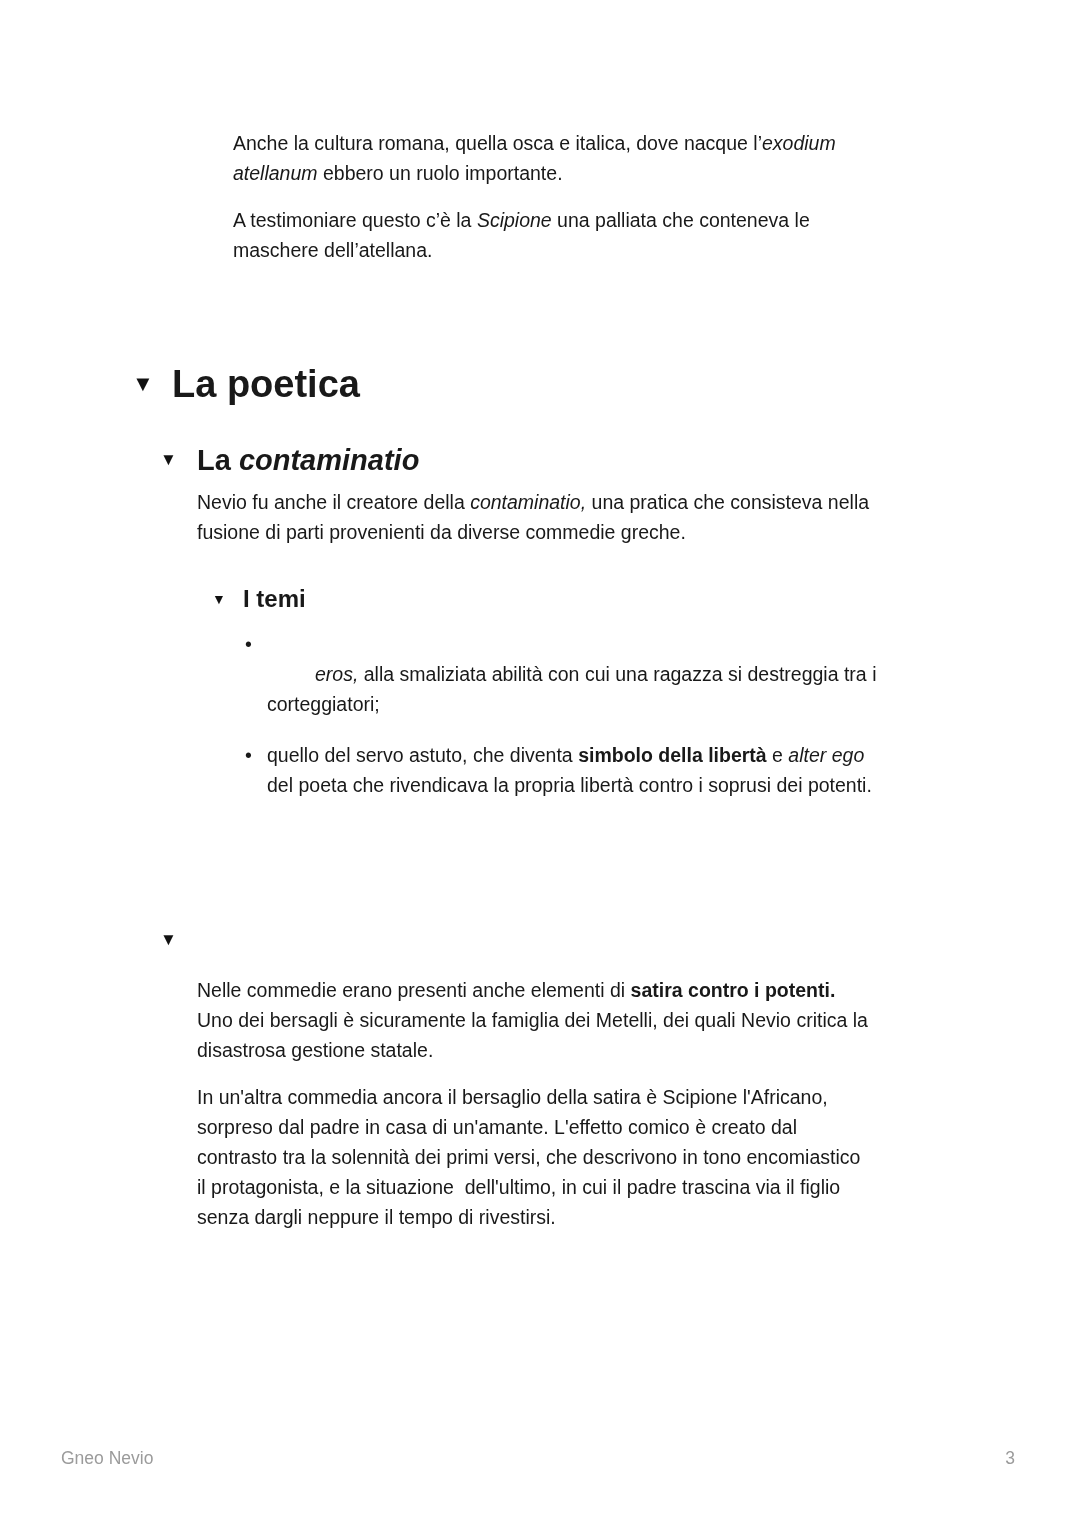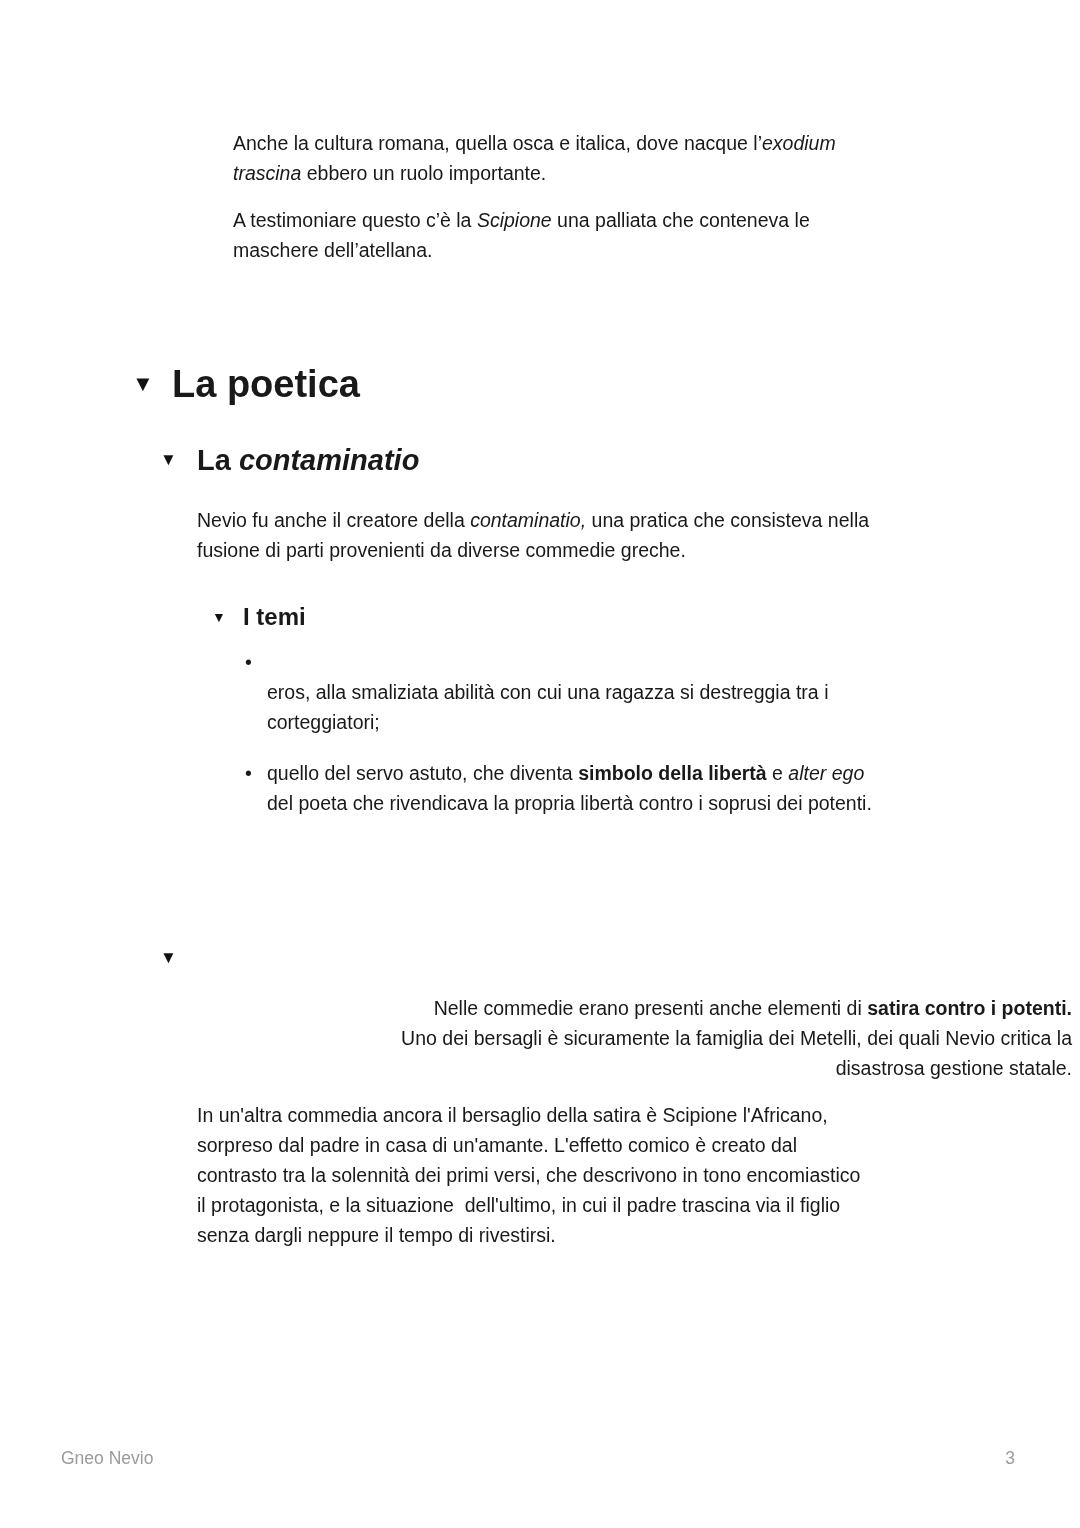--- a/index.html
+++ b/index.html
@@ -84,7 +84,7 @@
 
 <div class="page">
 
-  <p class="para b-p1"><span>Anche la cultura romana, quella osca e italica, dove nacque l’</span><span style="font-style: italic;">exodium</span><br><span style="font-style: italic;">trascina</span><span> ebbero un ruolo importante.</span></p>
+  <p class="para b-p1"><span>Anche la cultura romana, quella osca e italica, dove nacque l’</span><span style="font-style: italic;">exodium</span><br><span style="font-style: italic;">atellanum</span><span> ebbero un ruolo importante.</span></p>
 
   <p class="para b-p2"><span>A testimoniare questo c’è la </span><span style="font-style: italic;">Scipione</span><span> una palliata che conteneva le</span><br><span>maschere dell’atellana.</span></p>
 

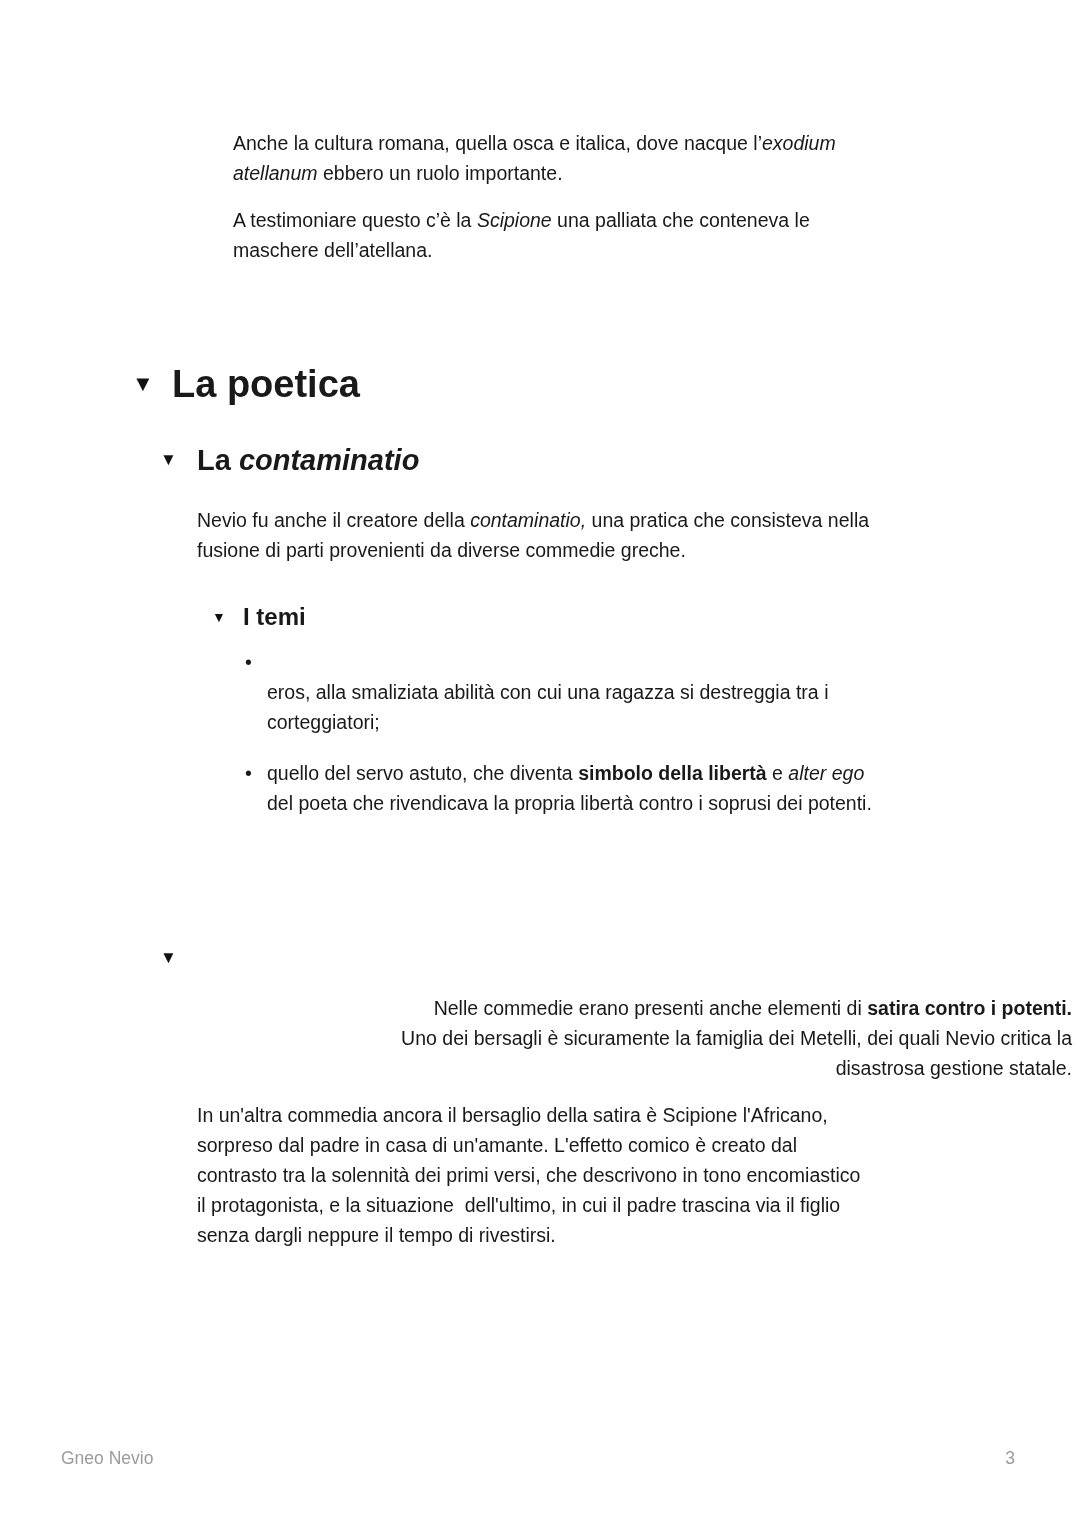--- a/index.html
+++ b/index.html
@@ -54,7 +54,7 @@
   .b-p2 {margin:17px  0 0 233px;}
   .b-h1 {margin:95px  0 0 132px;}
   .b-h2 {margin:32px  0 0 160px;}
-  .b-p3 {margin:25px 0 0 197px;}
+  .b-p3 {margin:7px 0 0 197px;}
   .b-h3 {margin:36px  0 0 212px;}
   .b-b1 {margin:14px  0 0 245px;}
   .b-b2 {margin:21px  0 0 245px;}

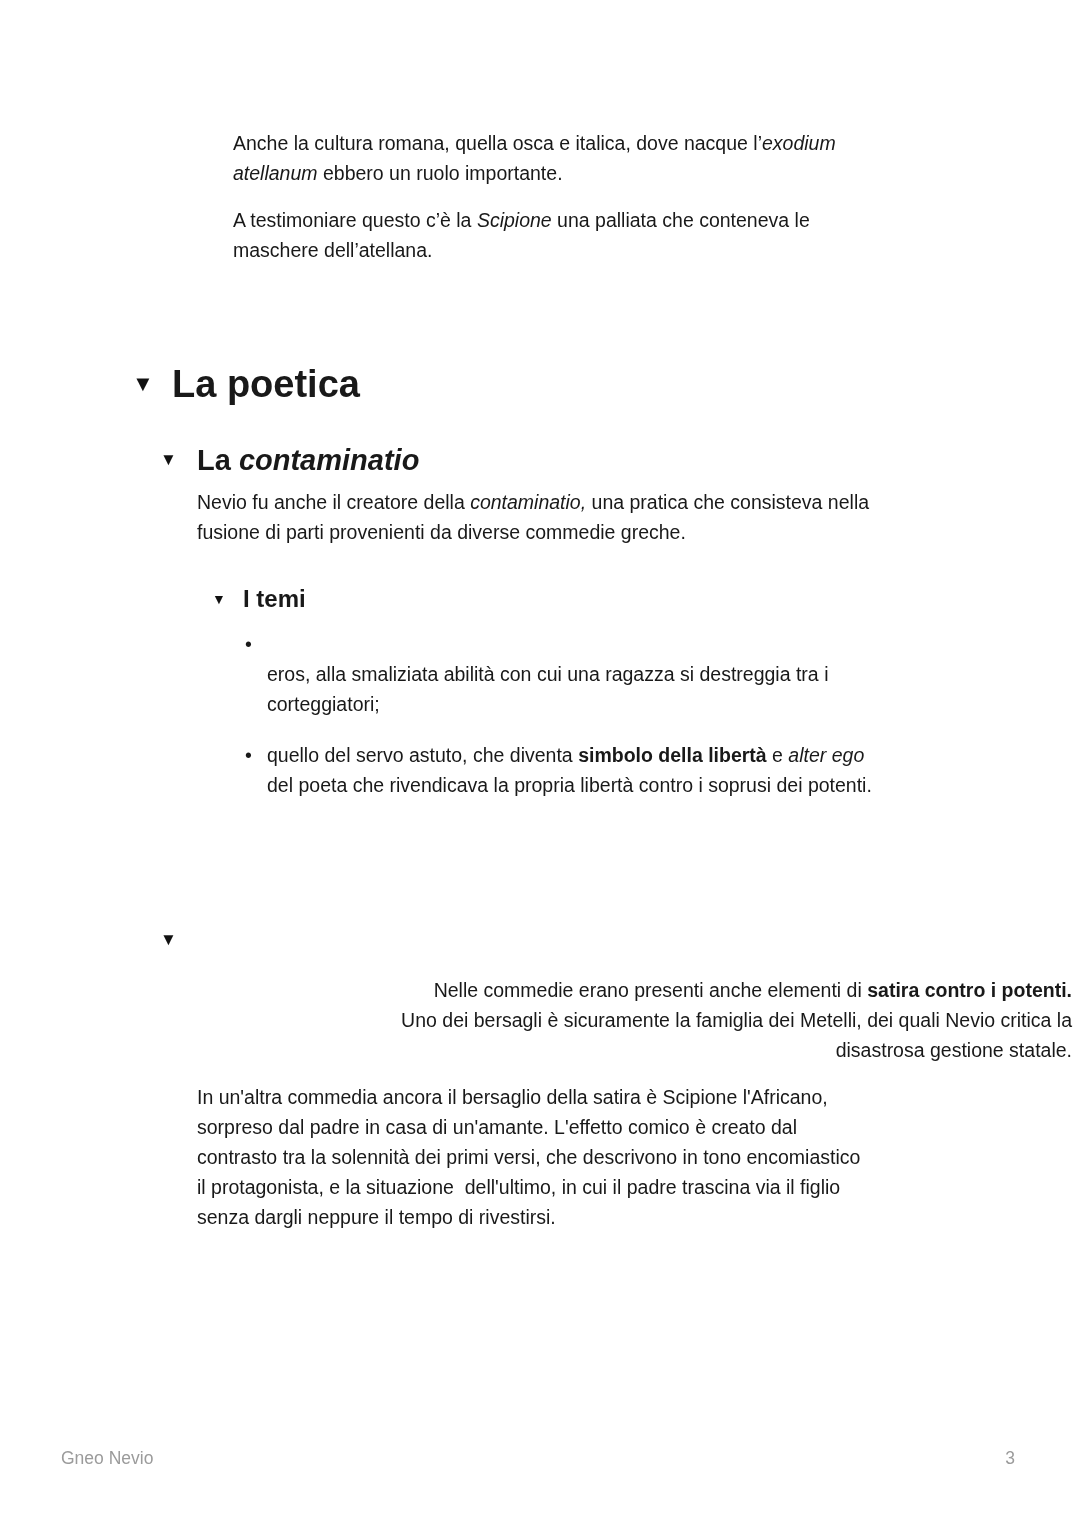--- a/index.html
+++ b/index.html
@@ -107,7 +107,7 @@
 
   <div class="bullet b-b1">
     <span class="marker">•</span>
-    <div class="para btext"><br><span style="">eros,</span><span> alla smaliziata abilità con cui una ragazza si destreggia tra i</span><br><span>corteggiatori;</span></div>
+    <div class="para btext"><br><span style="font-style: italic; margin-left: 48px;">eros,</span><span> alla smaliziata abilità con cui una ragazza si destreggia tra i</span><br><span>corteggiatori;</span></div>
   </div>
 
   <div class="bullet b-b2">

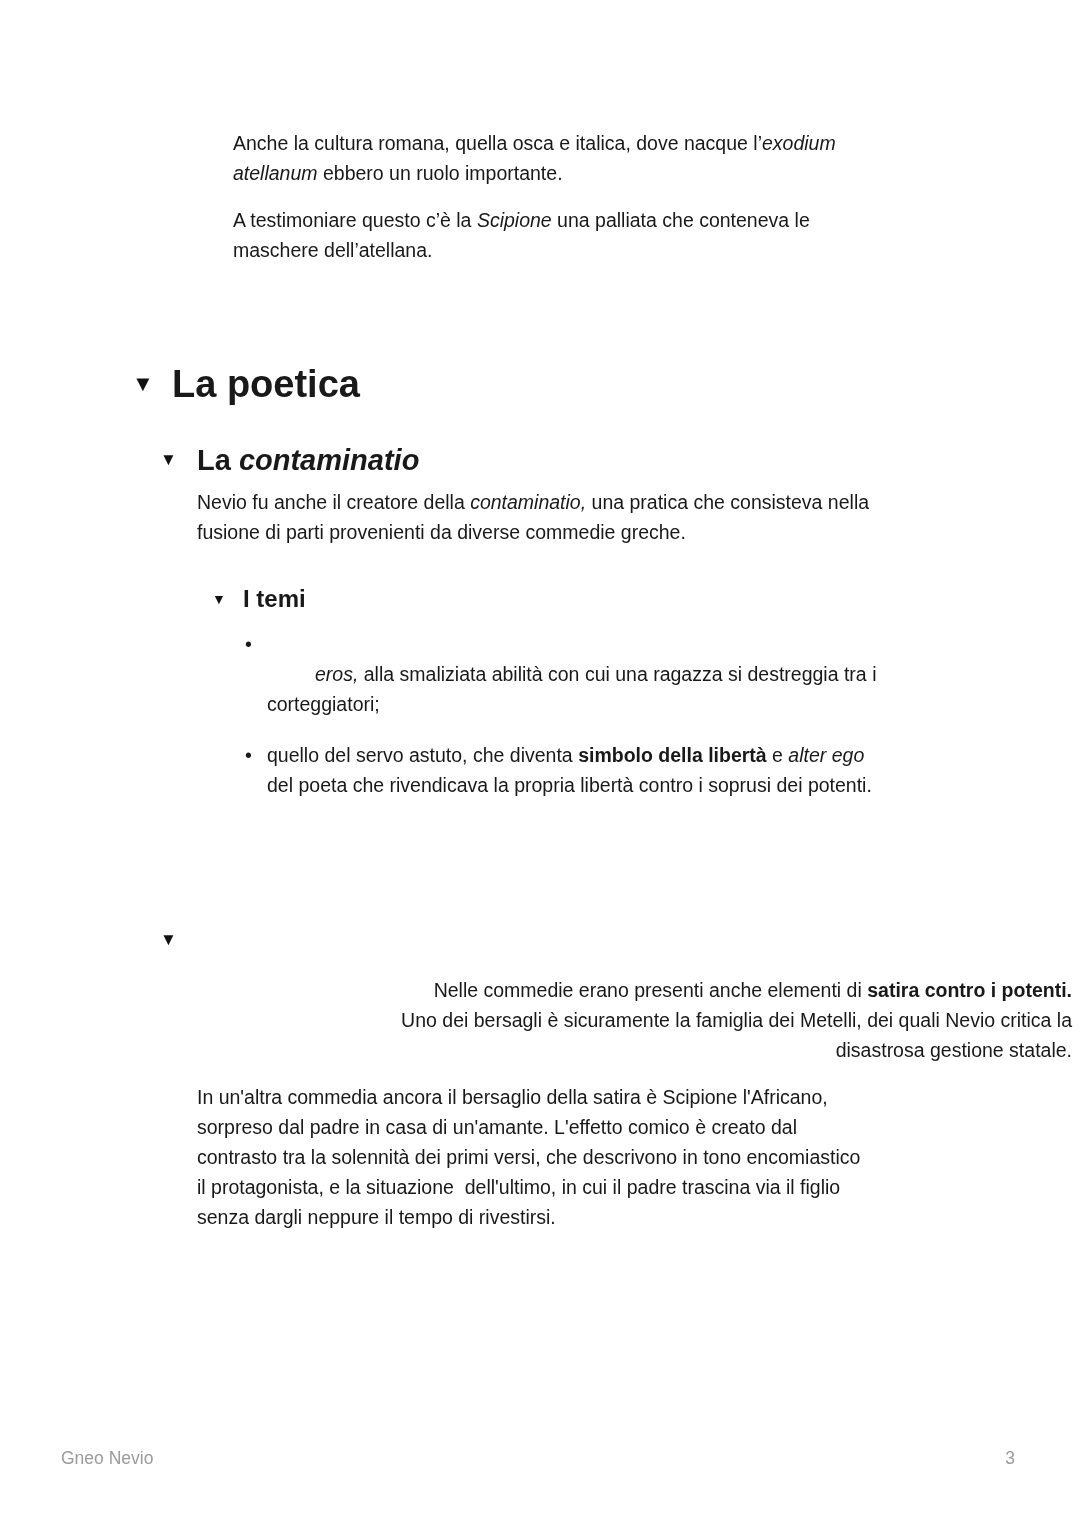--- a/index.html
+++ b/index.html
@@ -59,7 +59,7 @@
   .b-b1 {margin:14px  0 0 245px;}
   .b-b2 {margin:21px  0 0 245px;}
   .b-h2b{margin:120px 0 0 160px;}
-  .b-p4 {margin:15px 8px 0 197px;text-align:right;}
+  .b-p4 {margin:15px 0 0 197px;}
   .b-p5 {margin:17px  0 0 197px;}
   .footer-title{
     position:absolute;

